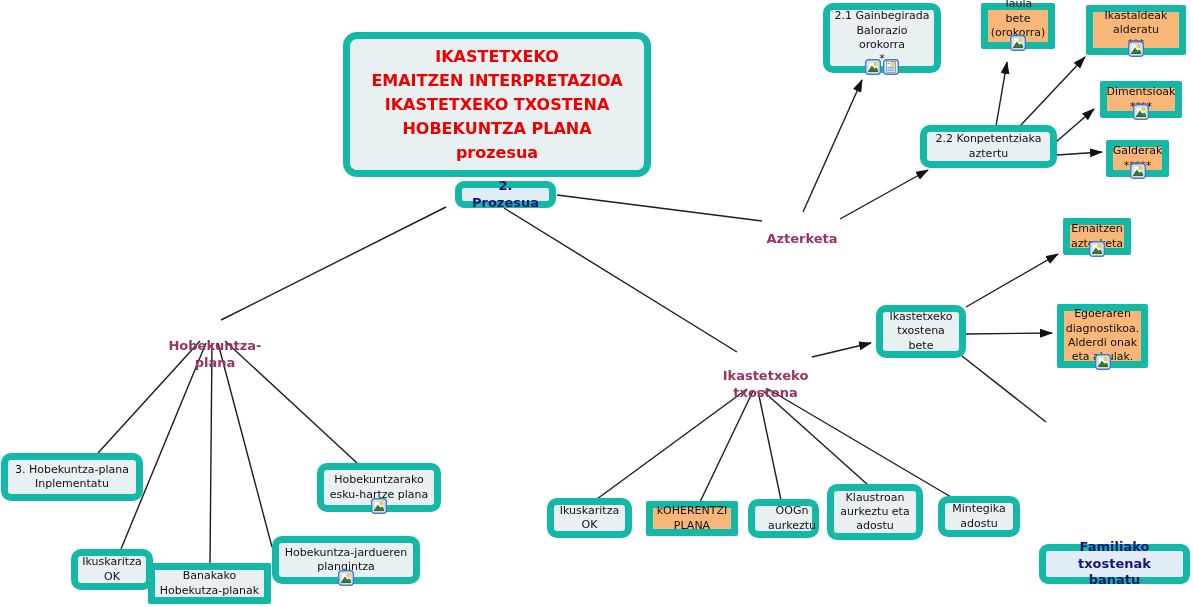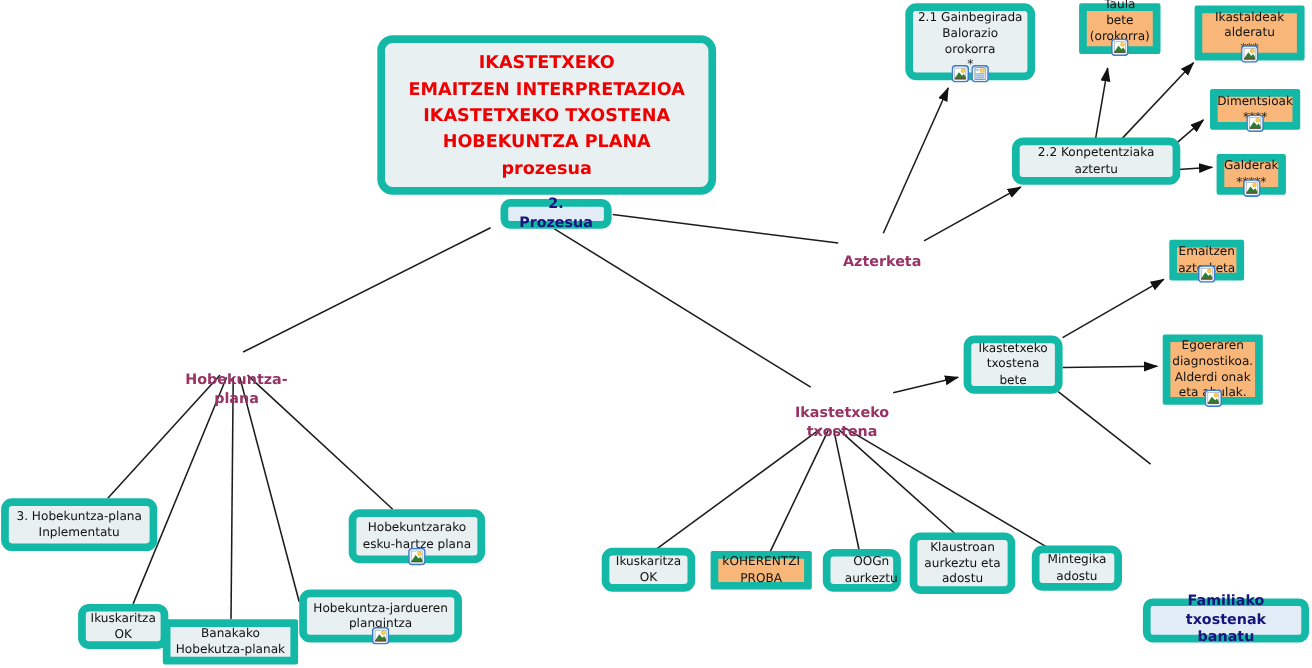--- a/index.html
+++ b/index.html
@@ -136,7 +136,7 @@
     </span>
   </div>
 
-  <div class="node" style="left:920px;top:125px;width:153px;height:43px;">
+  <div class="node" style="left:920px;top:125px;width:137px;height:43px;">
     <span class="txt">2.2 Konpetentziaka
 aztertu</span>
   </div>

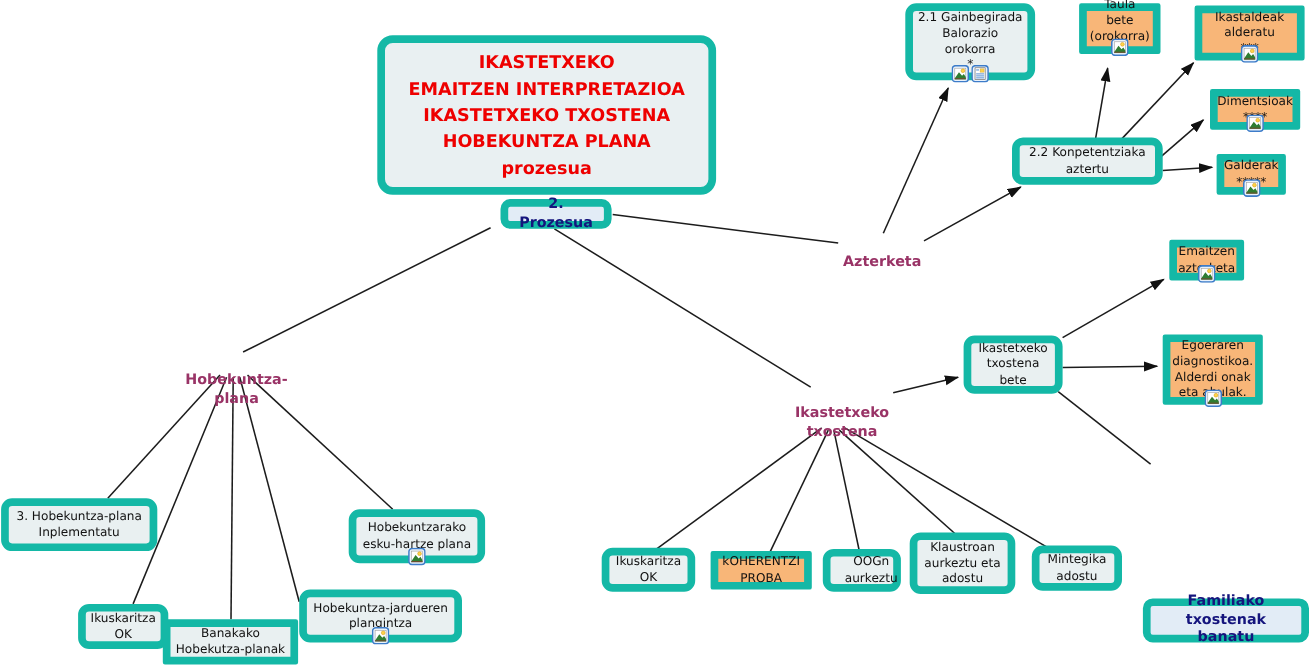--- a/index.html
+++ b/index.html
@@ -232,7 +232,7 @@
 
   <div class="node orange" style="left:646px;top:501px;width:92px;height:35px;">
     <span class="txt">kOHERENTZI
-PROBA</span>
+PLANA</span>
   </div>
 
   <div class="node" style="left:748px;top:499px;width:71px;height:39px;padding-left:20px;">

